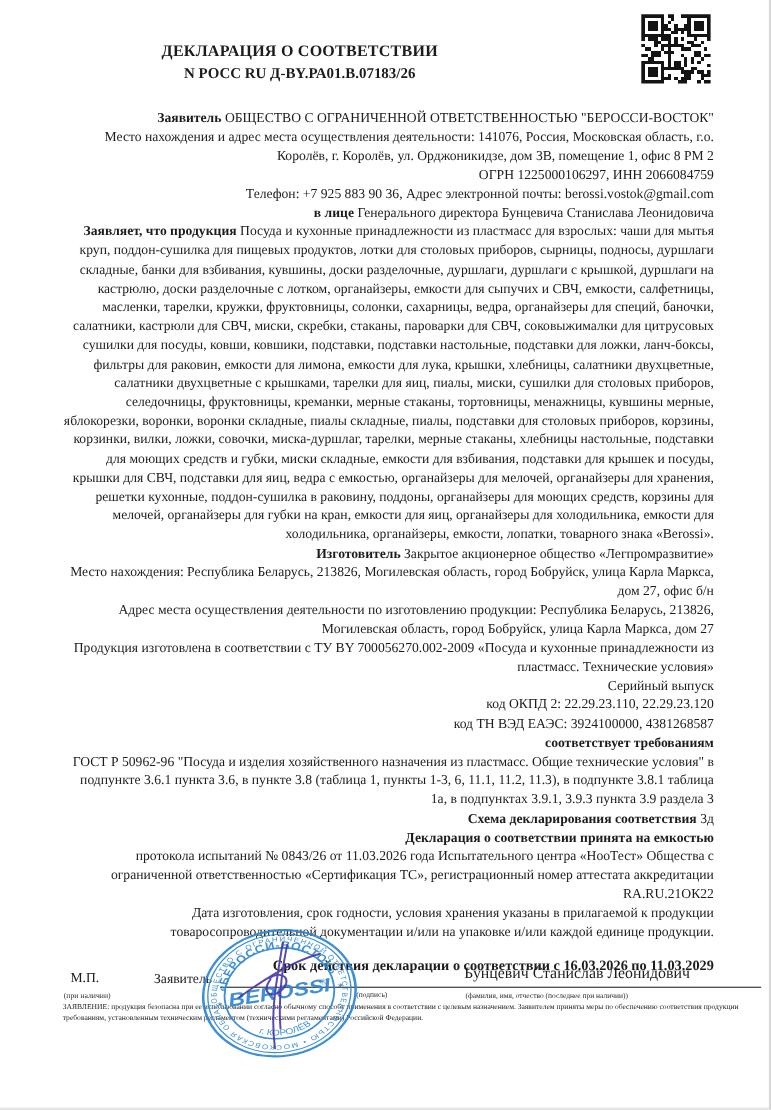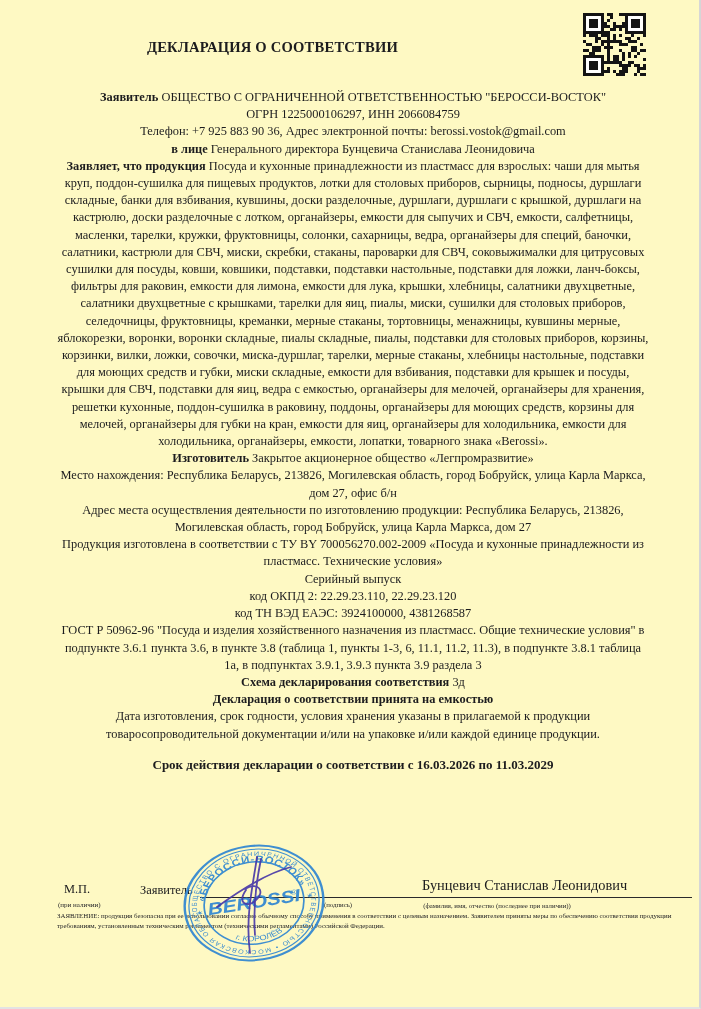--- a/index.html
+++ b/index.html
@@ -4,7 +4,7 @@
 <style>
   html,body{margin:0;padding:0;background:#e8e8e8;}
   .page{
-    position:relative;width:701px;height:1009px;background:#fef9c3;
+    position:relative;width:701px;height:1009px;background:#ffffff;
     font-family:"Liberation Serif","DejaVu Serif",serif;color:#1c1c1e;
     overflow:hidden;margin:0 auto;
     border-right:2px solid #d6d6d6;border-bottom:2px solid #e3e3e3;

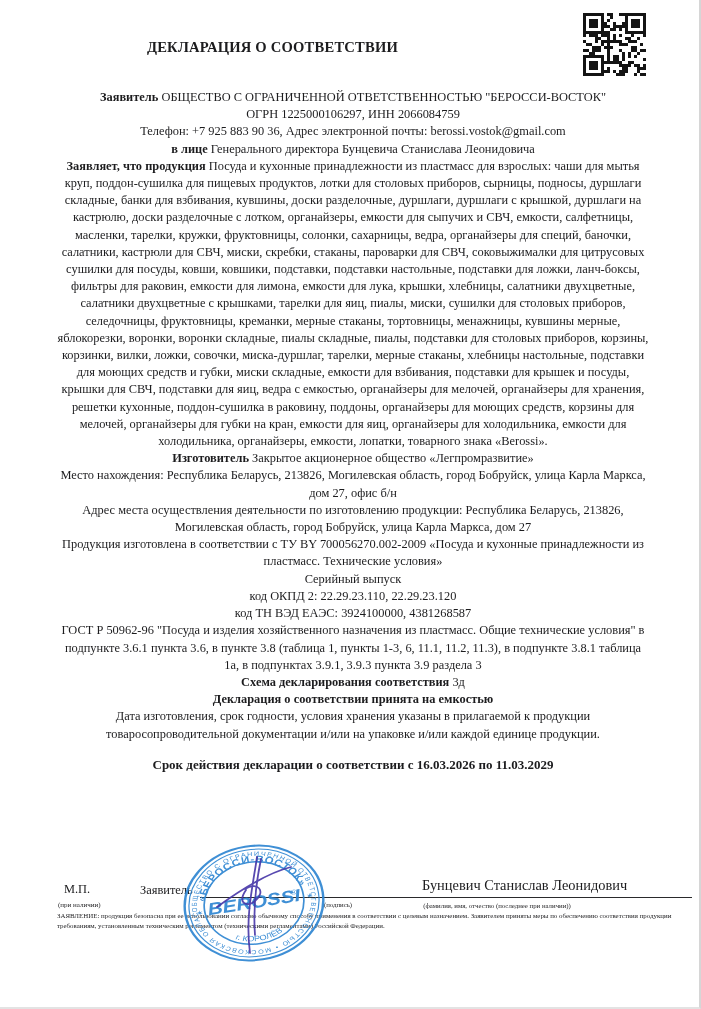--- a/index.html
+++ b/index.html
@@ -38,6 +38,7 @@
 
   <div class="title-block">
     <div class="title-l1">ДЕКЛАРАЦИЯ О СООТВЕТСТВИИ</div>
+    <div class="title-l2">N РОСС RU Д-BY.РА01.В.07183/26</div>
   </div>
 
   <svg class="qr" id="qr" viewBox="0 0 63 63" shape-rendering="crispEdges">

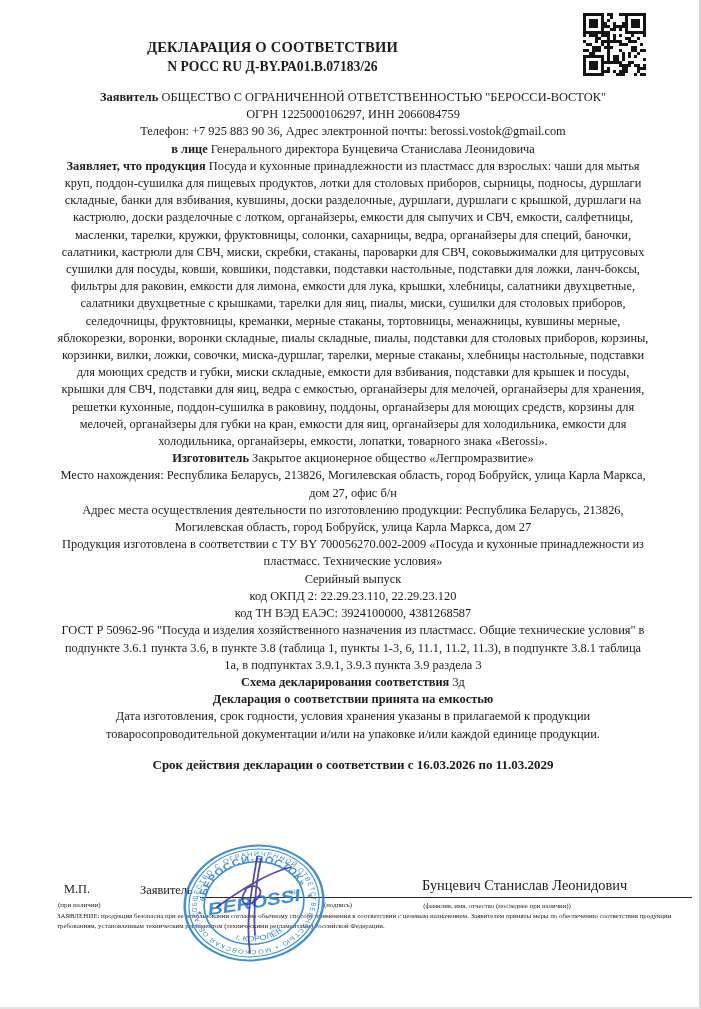--- a/index.html
+++ b/index.html
@@ -14,7 +14,7 @@
   .title-l1{font-size:14.6px;letter-spacing:.2px;}
   .title-l2{font-size:13.6px;}
   .qr{position:absolute;left:583px;top:13px;width:63px;height:63px;}
-  .doc-body{position:absolute;left:57px;top:89px;width:592px;font-size:12.4px;line-height:17.2px;text-align:center;}
+  .doc-body{position:absolute;left:57px;top:99px;width:592px;font-size:12.4px;line-height:17.2px;text-align:right;}
   .para{margin:0;}
   .para .b{font-weight:bold;}
   .para.validity{margin-top:13px;font-size:13px;}

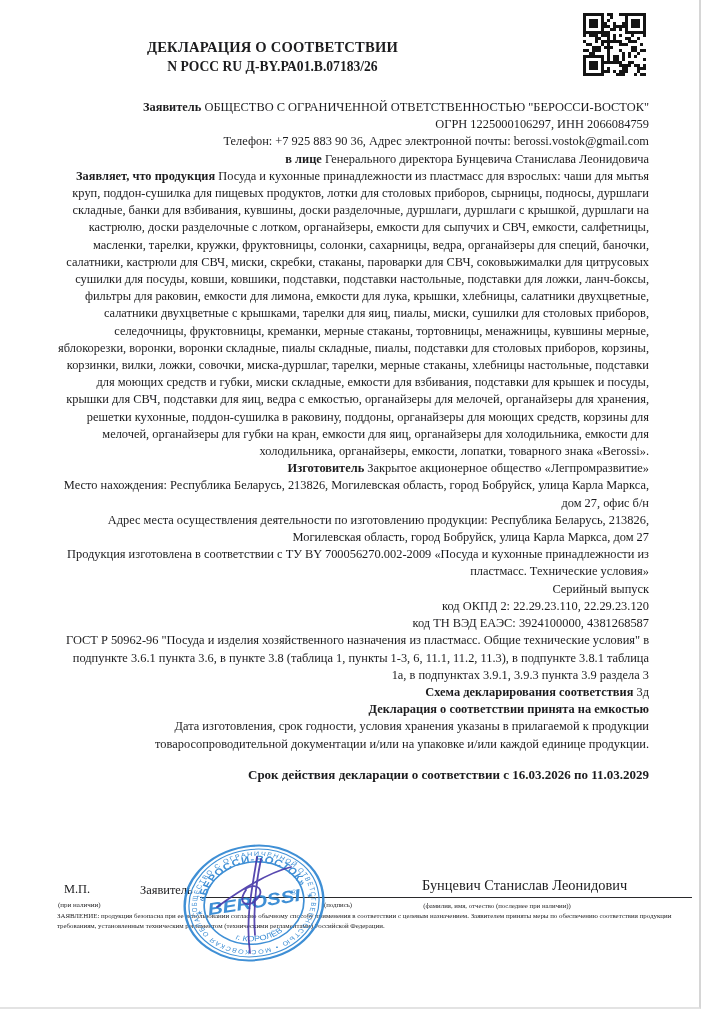--- a/index.html
+++ b/index.html
@@ -183,6 +183,7 @@
 
   <div class="doc-body">
       <p class="para"><span class="b">Заявитель </span><span>ОБЩЕСТВО С ОГРАНИЧЕННОЙ ОТВЕТСТВЕННОСТЬЮ "БЕРОССИ-ВОСТОК"</span></p>
+      <p class="para"><span>Место нахождения и адрес места осуществления деятельности: 141076, Россия, Московская область, г.о. Королёв, г. Королёв, ул. Орджоникидзе, дом 3В, помещение 1, офис 8 РМ 2</span></p>
       <p class="para"><span>ОГРН 1225000106297, ИНН 2066084759</span></p>
       <p class="para"><span>Телефон: +7 925 883 90 36, Адрес электронной почты: berossi.vostok@gmail.com</span></p>
       <p class="para"><span class="b">в лице </span><span>Генерального директора Бунцевича Станислава Леонидовича</span></p>

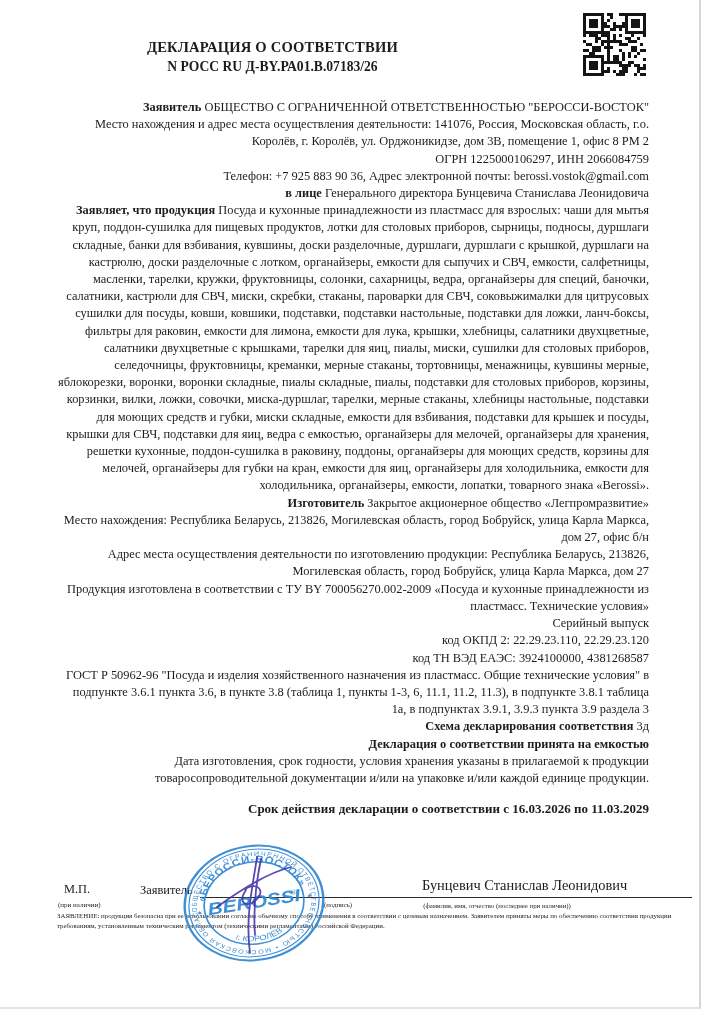--- a/index.html
+++ b/index.html
@@ -195,6 +195,7 @@
       <p class="para"><span>Серийный выпуск</span></p>
       <p class="para"><span>код ОКПД 2: 22.29.23.110, 22.29.23.120</span></p>
       <p class="para"><span>код ТН ВЭД ЕАЭС: 3924100000, 4381268587</span></p>
+      <p class="para"><span class="b">соответствует требованиям</span></p>
       <p class="para"><span>ГОСТ Р 50962-96 "Посуда и изделия хозяйственного назначения из пластмасс. Общие технические условия" в подпункте 3.6.1 пункта 3.6, в пункте 3.8 (таблица 1, пункты 1-3, 6, 11.1, 11.2, 11.3), в подпункте 3.8.1 таблица 1а, в подпунктах 3.9.1, 3.9.3 пункта 3.9 раздела 3</span></p>
       <p class="para"><span class="b">Схема декларирования соответствия </span><span>3д</span></p>
       <p class="para"><span class="b">Декларация о соответствии принята на емкостью</span></p>

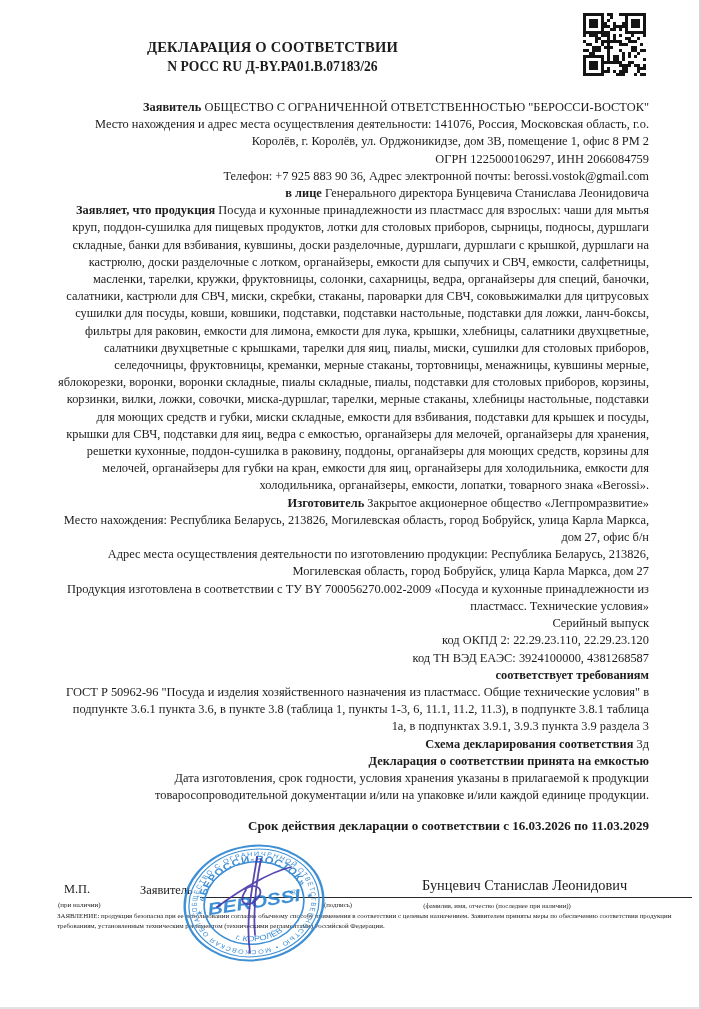--- a/index.html
+++ b/index.html
@@ -199,6 +199,7 @@
       <p class="para"><span>ГОСТ Р 50962-96 "Посуда и изделия хозяйственного назначения из пластмасс. Общие технические условия" в подпункте 3.6.1 пункта 3.6, в пункте 3.8 (таблица 1, пункты 1-3, 6, 11.1, 11.2, 11.3), в подпункте 3.8.1 таблица 1а, в подпунктах 3.9.1, 3.9.3 пункта 3.9 раздела 3</span></p>
       <p class="para"><span class="b">Схема декларирования соответствия </span><span>3д</span></p>
       <p class="para"><span class="b">Декларация о соответствии принята на емкостью</span></p>
+      <p class="para"><span>протокола испытаний № 0843/26 от 11.03.2026 года Испытательного центра «НооТест» Общества с ограниченной ответственностью «Сертификация ТС», регистрационный номер аттестата аккредитации RA.RU.21ОК22</span></p>
       <p class="para"><span>Дата изготовления, срок годности, условия хранения указаны в прилагаемой к продукции товаросопроводительной документации и/или на упаковке и/или каждой единице продукции.</span></p>
       <p class="para validity"><span class="b">Срок действия декларации о соответствии с 16.03.2026 по 11.03.2029</span></p>
     </div>

